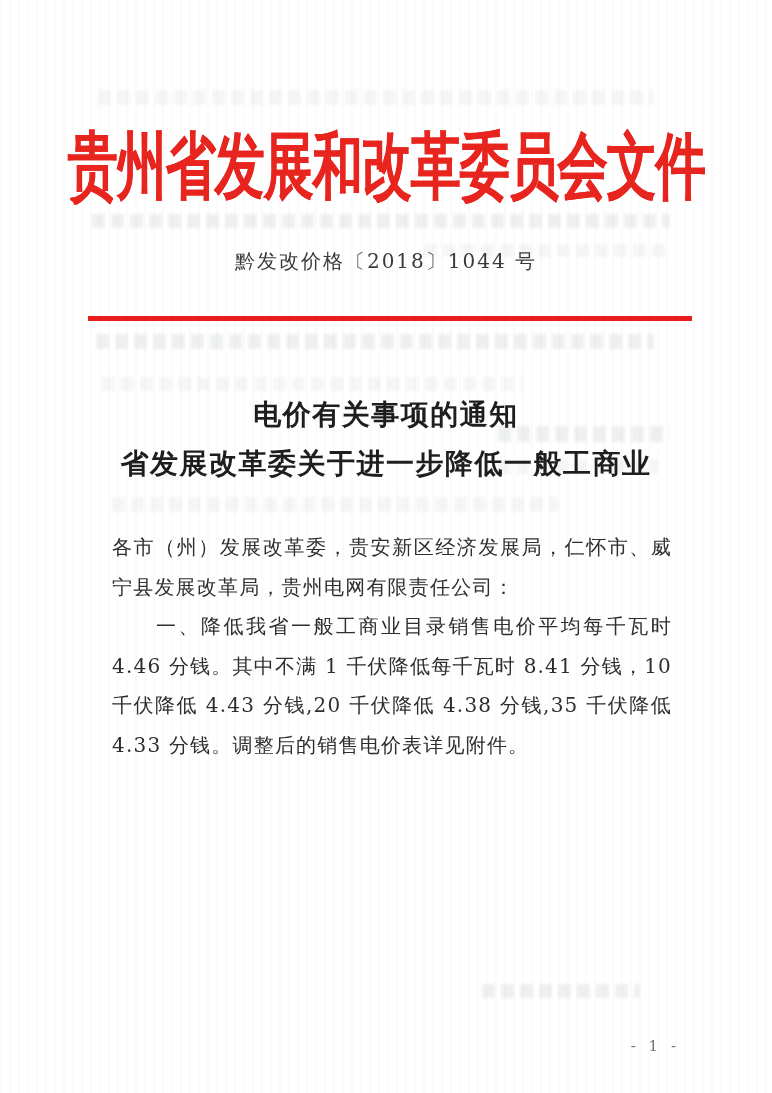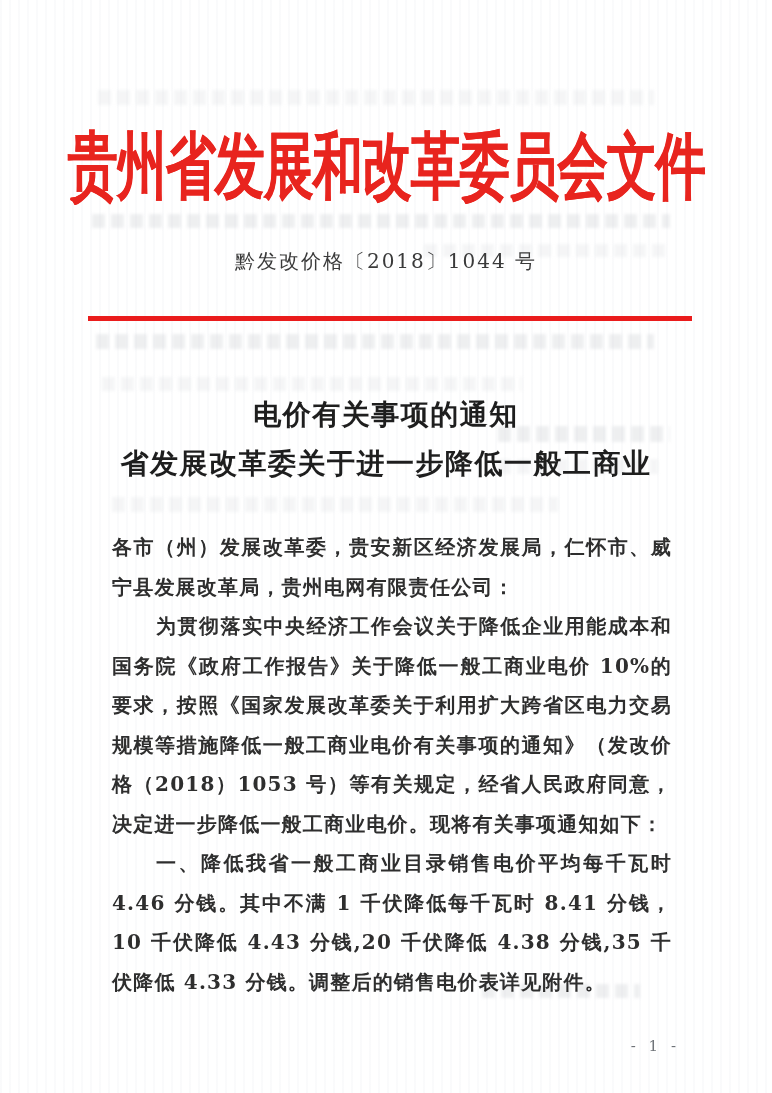--- a/index.html
+++ b/index.html
@@ -98,7 +98,7 @@
     color: #2e2e2e;
     text-align: justify;
   }
-  .body-text p { margin: 0; font-weight: bold; }
+  .body-text p { margin: 0; }
   .body-text p.indent { text-indent: 2.2em; }
 
   .page-number {

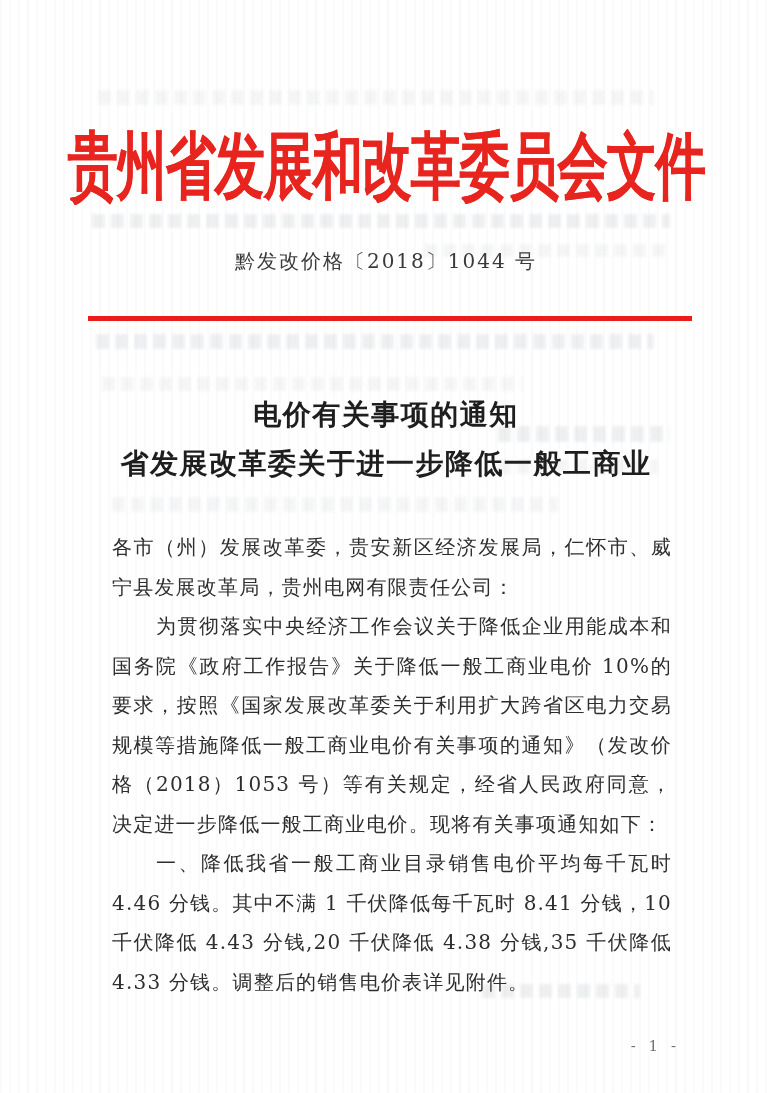--- a/index.html
+++ b/index.html
@@ -139,7 +139,6 @@
 
   <div class="body-text">
     <p>各市（州）发展改革委，贵安新区经济发展局，仁怀市、威宁县发展改革局，贵州电网有限责任公司：</p>
-    <p class="indent">为贯彻落实中央经济工作会议关于降低企业用能成本和国务院《政府工作报告》关于降低一般工商业电价 10%的要求，按照《国家发展改革委关于利用扩大跨省区电力交易规模等措施降低一般工商业电价有关事项的通知》（发改价格（2018）1053 号）等有关规定，经省人民政府同意，决定进一步降低一般工商业电价。现将有关事项通知如下：</p>
     <p class="indent">一、降低我省一般工商业目录销售电价平均每千瓦时 4.46 分钱。其中不满 1 千伏降低每千瓦时 8.41 分钱，10 千伏降低 4.43 分钱,20 千伏降低 4.38 分钱,35 千伏降低 4.33 分钱。调整后的销售电价表详见附件。</p>
   </div>
 

